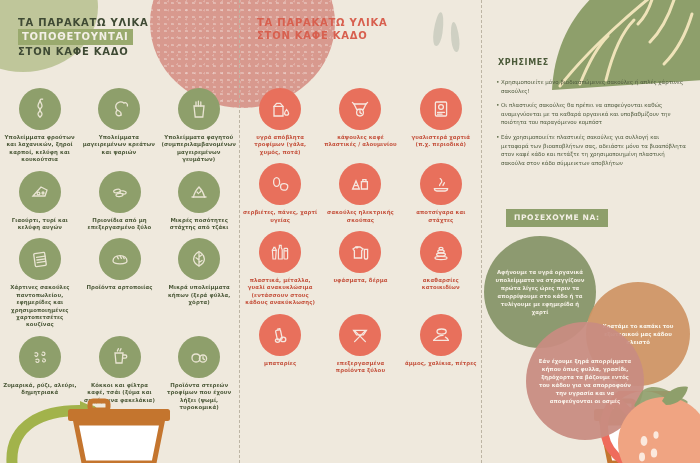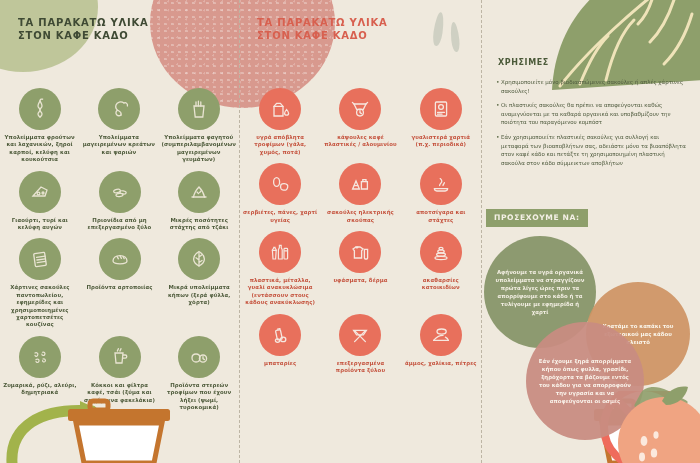--- a/index.html
+++ b/index.html
@@ -153,6 +153,7 @@
   <div class="col col-left">
     <div class="head">
       <div class="l l1">ΤΑ ΠΑΡΑΚΑΤΩ ΥΛΙΚΑ</div>
+      <div class="l"><span class="hl">ΤΟΠΟΘΕΤΟΥΝΤΑΙ</span></div>
       <div class="l l3">ΣΤΟΝ ΚΑΦΕ ΚΑΔΟ</div>
     </div>
 

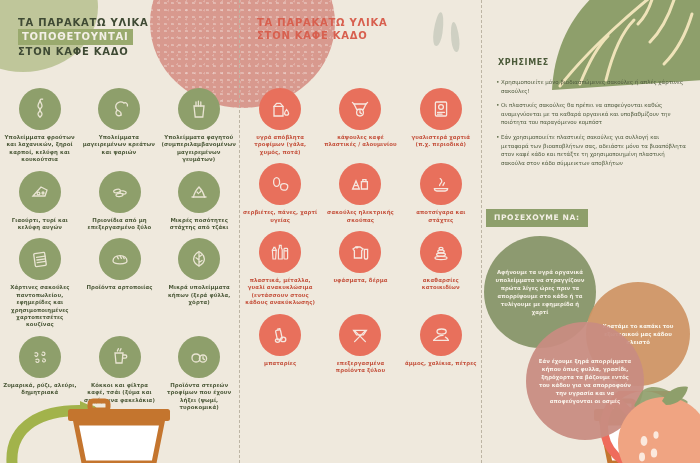--- a/index.html
+++ b/index.html
@@ -106,7 +106,7 @@
   }
   .bullet .txt{font-size:5.5px;line-height:8.6px;color:#4f5b3e;}
   .ban-green{
-    position:absolute;left:4px;top:209px;
+    position:absolute;left:24px;top:209px;
     background:#8e9f6b;color:#f4f0e6;
     font-size:7.6px;font-weight:bold;letter-spacing:.6px;
     padding:4px 8px 5px 8px;

